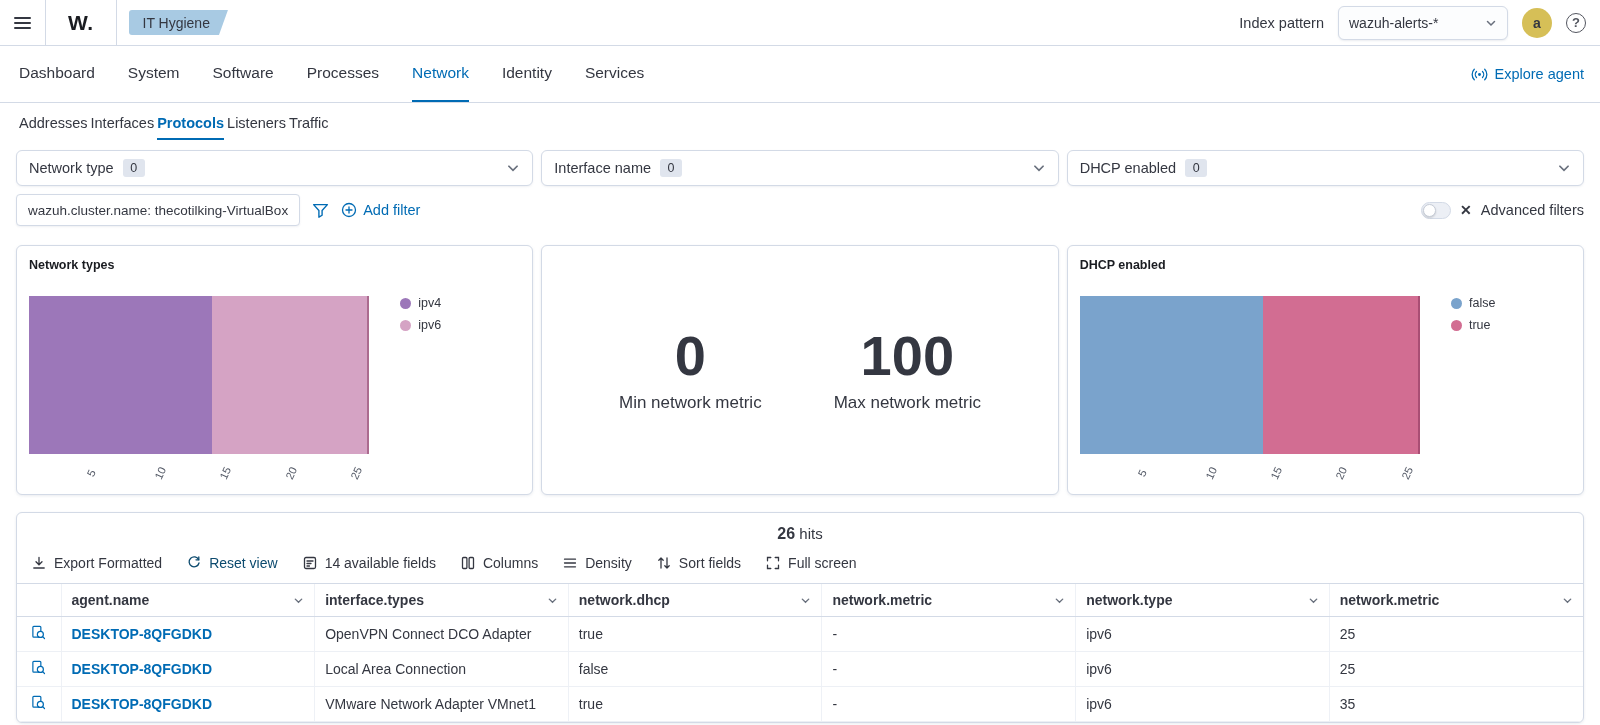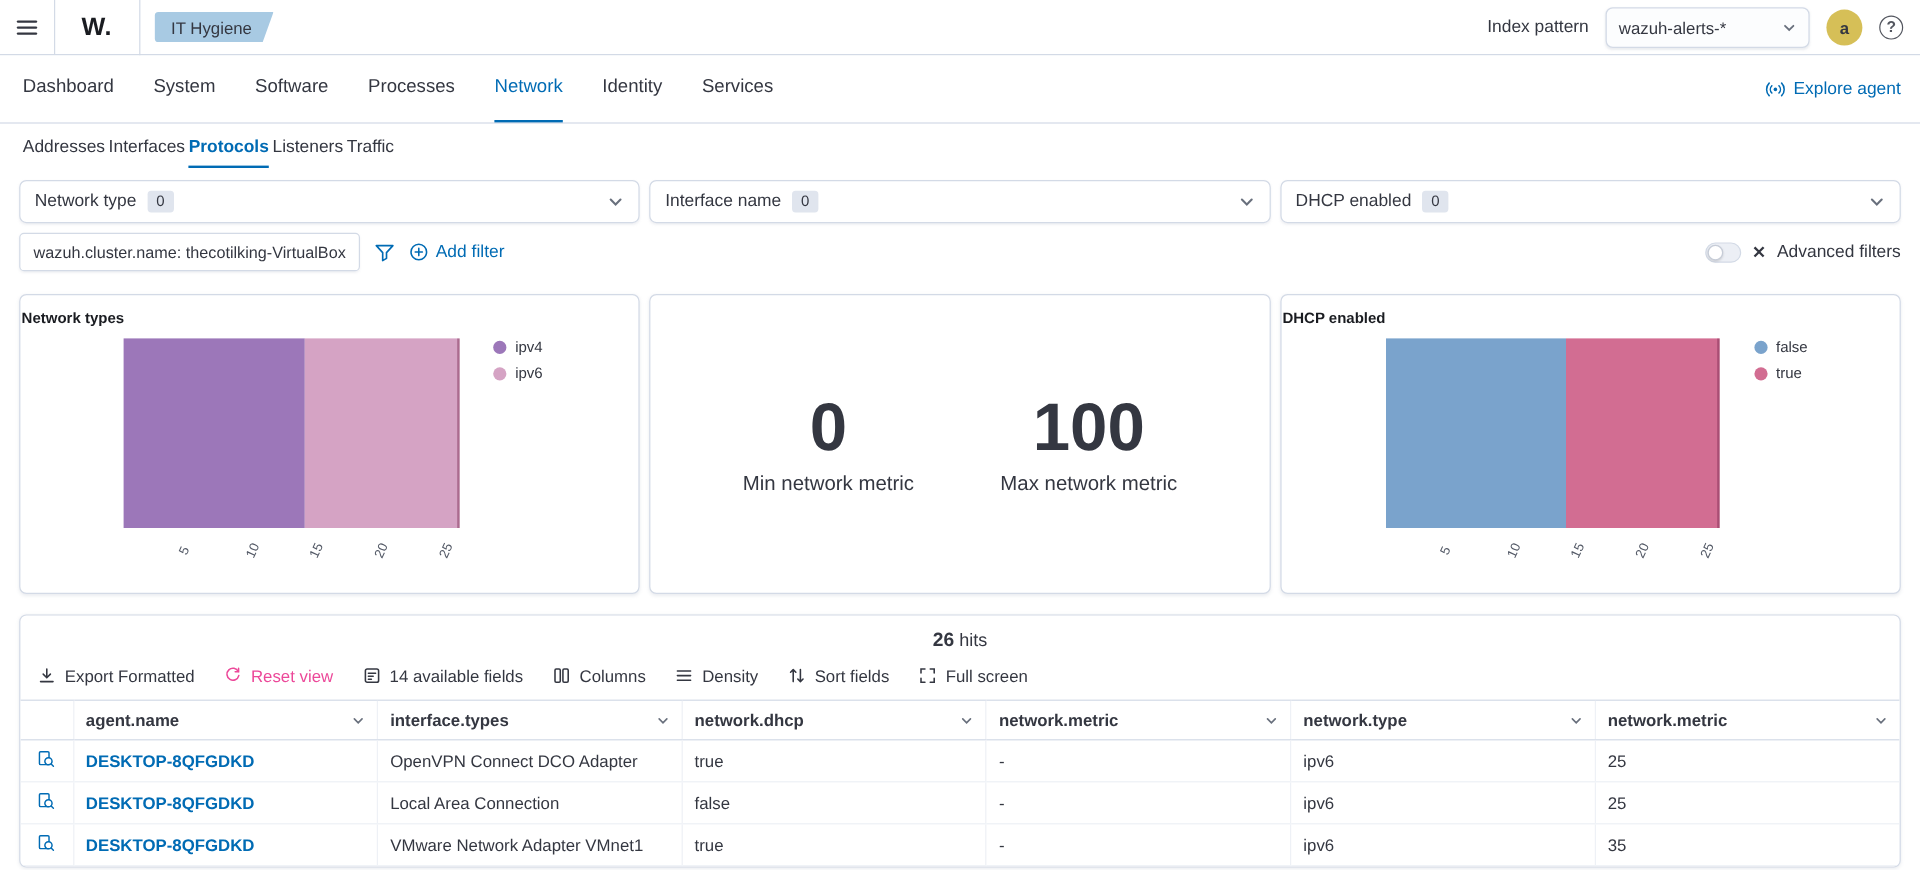--- a/index.html
+++ b/index.html
@@ -53,7 +53,7 @@
   
   .charts{margin:19px 16px 0;display:grid;grid-template-columns:1fr 1fr 1fr;gap:8px;height:250px}
   .panel{background:#fff;border:1px solid #d3dae6;border-radius:6px;box-shadow:0 1px 3px rgba(152,162,179,.2)}
-  .chart-panel{padding:12px 1px;display:flex;overflow:hidden}
+  .chart-panel{padding:12px 12px;display:flex;flex-direction:column;overflow:hidden}
   .chart-title{font-size:12.5px;font-weight:bold;color:#1a1c21}
   .chart-flex{display:flex;flex:1;margin-top:4px;min-height:0}
   .chart-area{flex:1;position:relative;padding-top:20px}

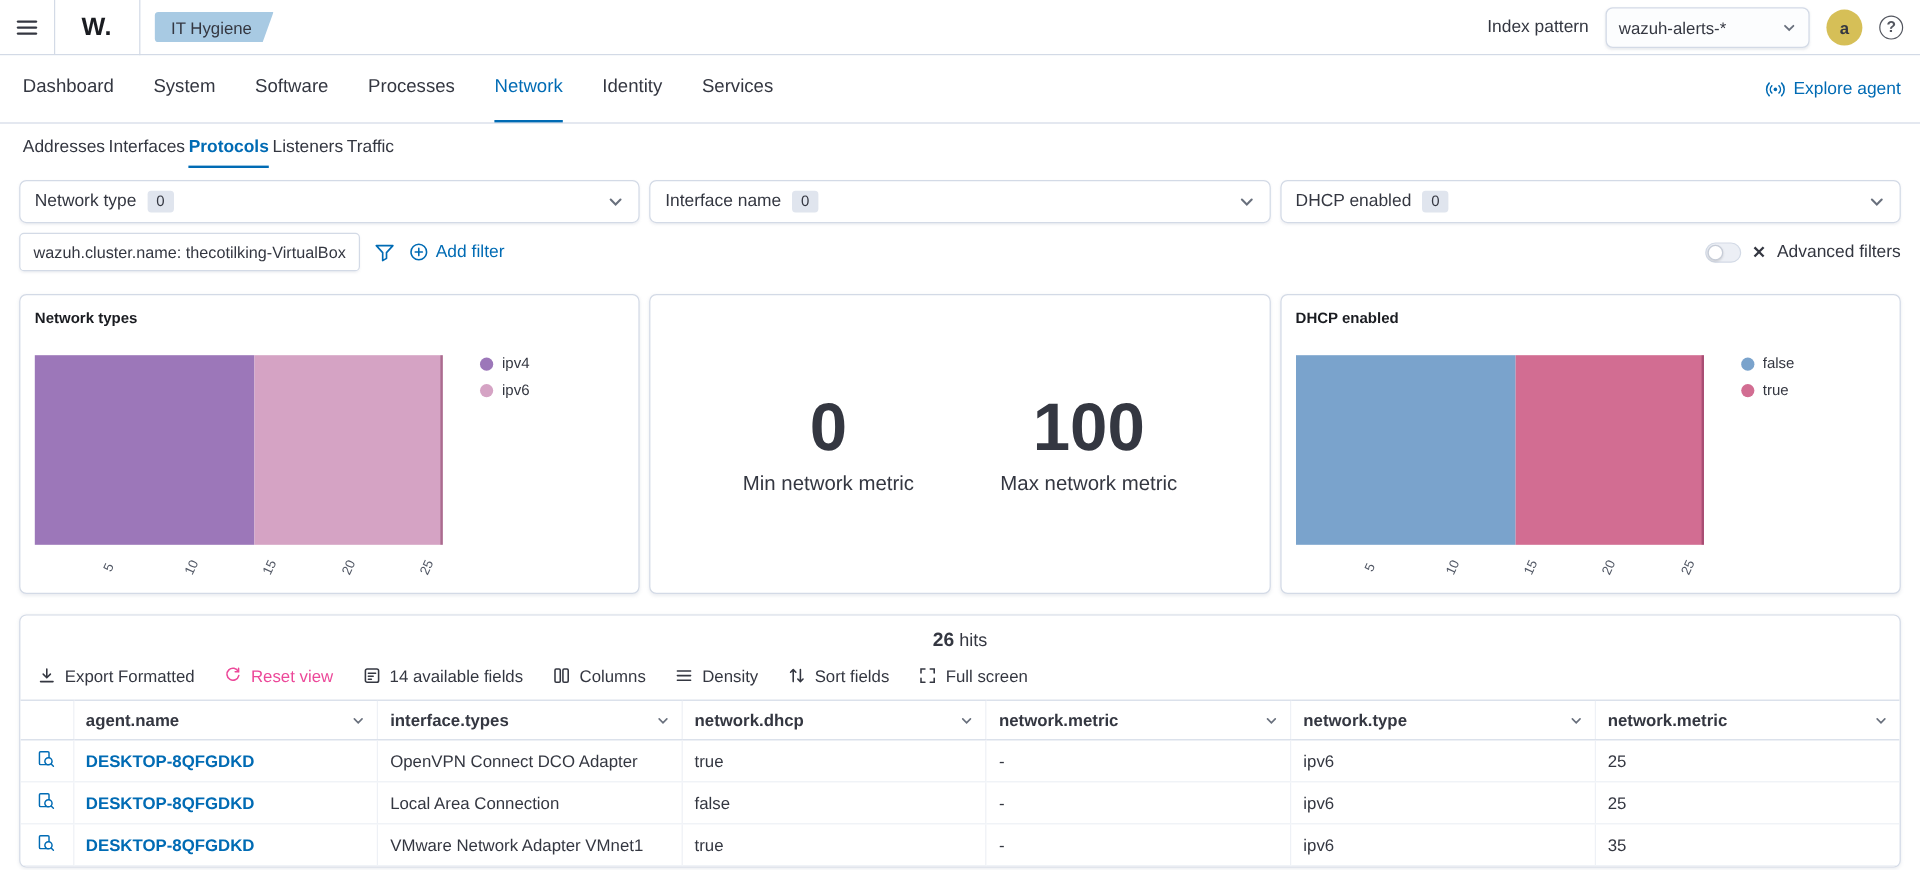--- a/index.html
+++ b/index.html
@@ -77,7 +77,7 @@
   .hits-num{font-weight:bold;font-size:16px}
   .toolbar{display:flex;align-items:center;gap:24px;padding:2px 14px 12px;font-size:14px}
   .tool{display:flex;align-items:center;gap:7px;color:#343741;cursor:pointer;white-space:nowrap}
-  .tool.disabled{color:#ec4899;cursor:default}
+  .tool.disabled{color:#0c4a6e;cursor:default}
   table{width:100%;border-collapse:collapse;table-layout:fixed;font-size:14px}
   col.lead-col{width:44px}
   thead th{border-top:1px solid #d3dae6;border-bottom:1px solid #d3dae6;padding:8px 10px;text-align:right;font-weight:bold;background:#fff}

